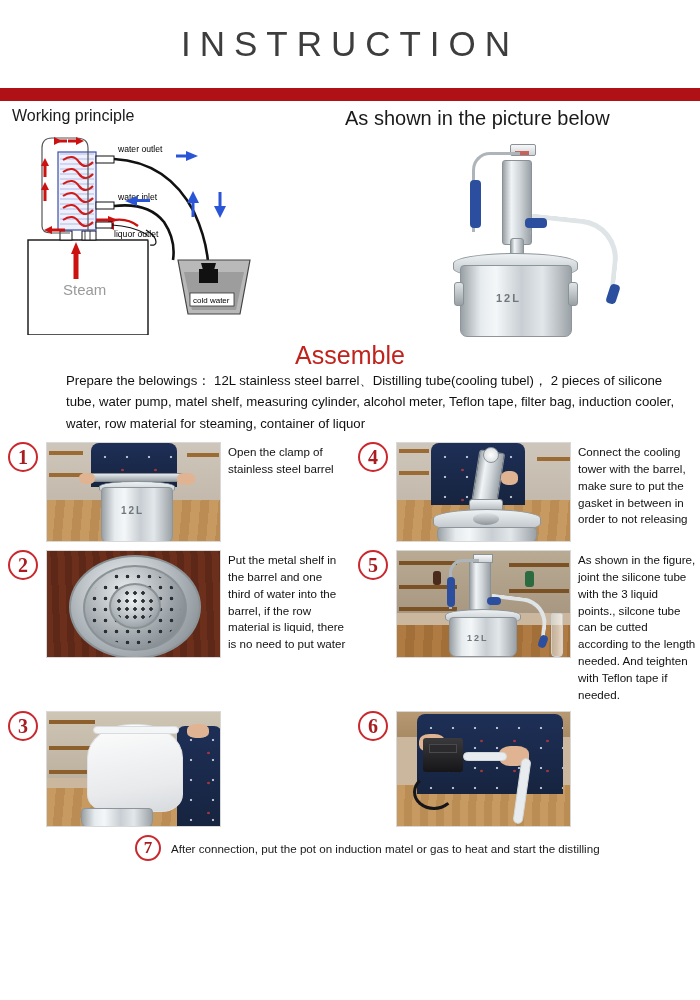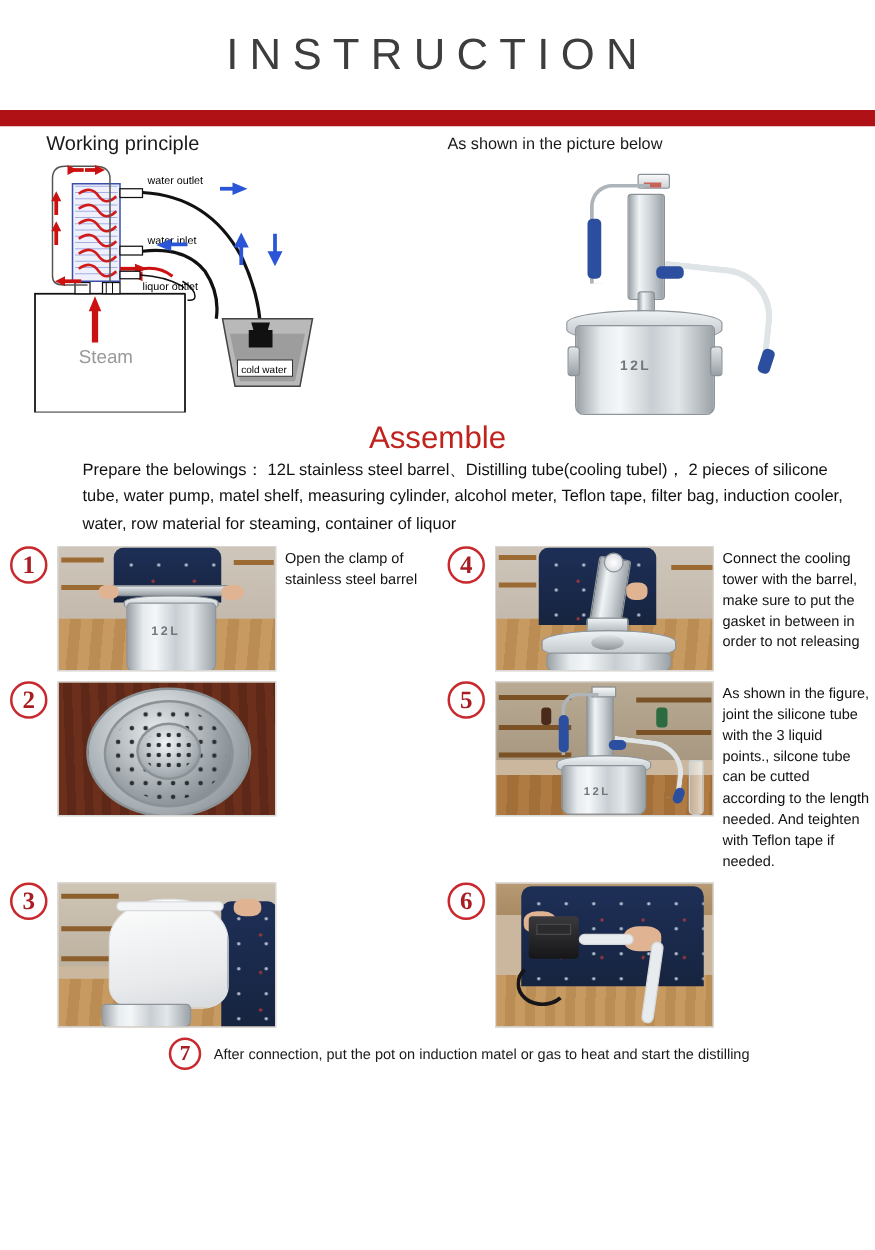--- a/index.html
+++ b/index.html
@@ -34,7 +34,6 @@
   .section-heads {
     display: flex;
     padding: 6px 0 0 0;
-    margin-left: 25px;
   }
   .sh-left { width: 345px; padding-left: 12px; font-size: 16px; }
   .sh-right { width: 355px; padding-left: 0px; font-size: 13px; text-align: left; }

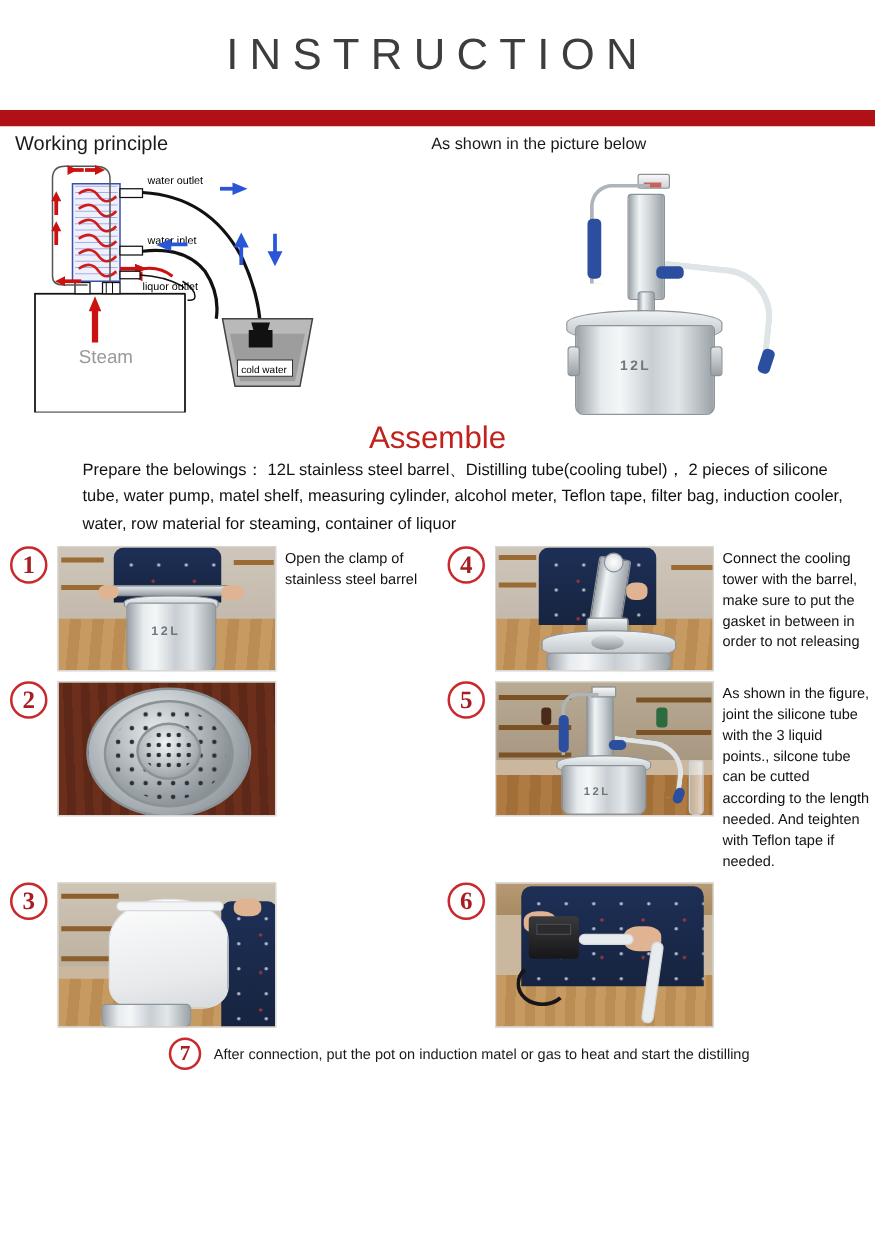--- a/index.html
+++ b/index.html
@@ -36,7 +36,7 @@
     padding: 6px 0 0 0;
   }
   .sh-left { width: 345px; padding-left: 12px; font-size: 16px; }
-  .sh-right { width: 355px; padding-left: 0px; font-size: 13px; text-align: left; }
+  .sh-right { width: 355px; padding-left: 0px; font-size: 20px; text-align: left; }
 
   
   .visual-row { display: flex; height: 205px; }

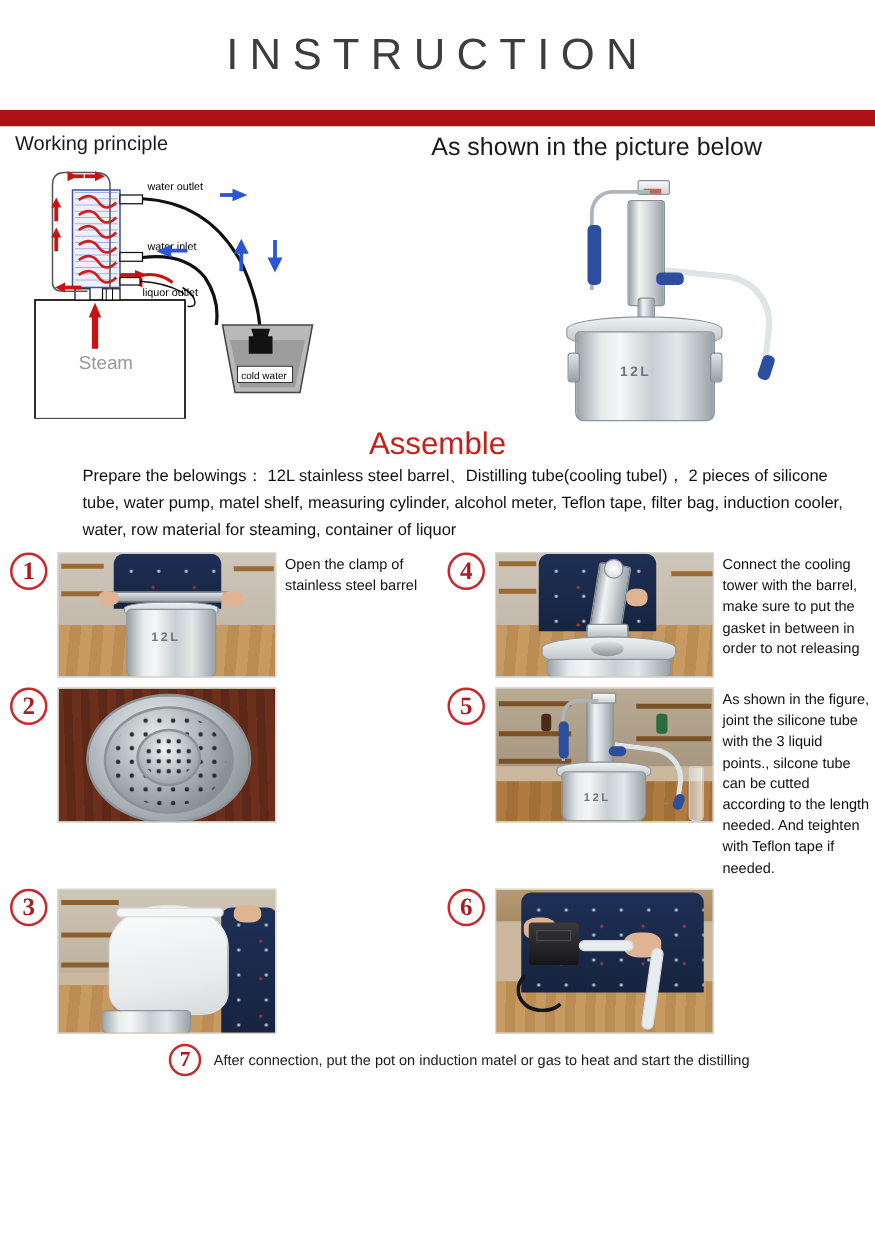--- a/index.html
+++ b/index.html
@@ -380,6 +380,7 @@
           <div class="holes" style="left:68px; top:38px; width:40px; height:34px; background-size:8px 8px;"></div>
         </div>
       </div>
+      <div class="caption">Put the metal shelf in the barrel and one third of water into the barrel, if the row material is liquid, there is no need to put water</div>
     </div>
 
     <div class="col col-right">

